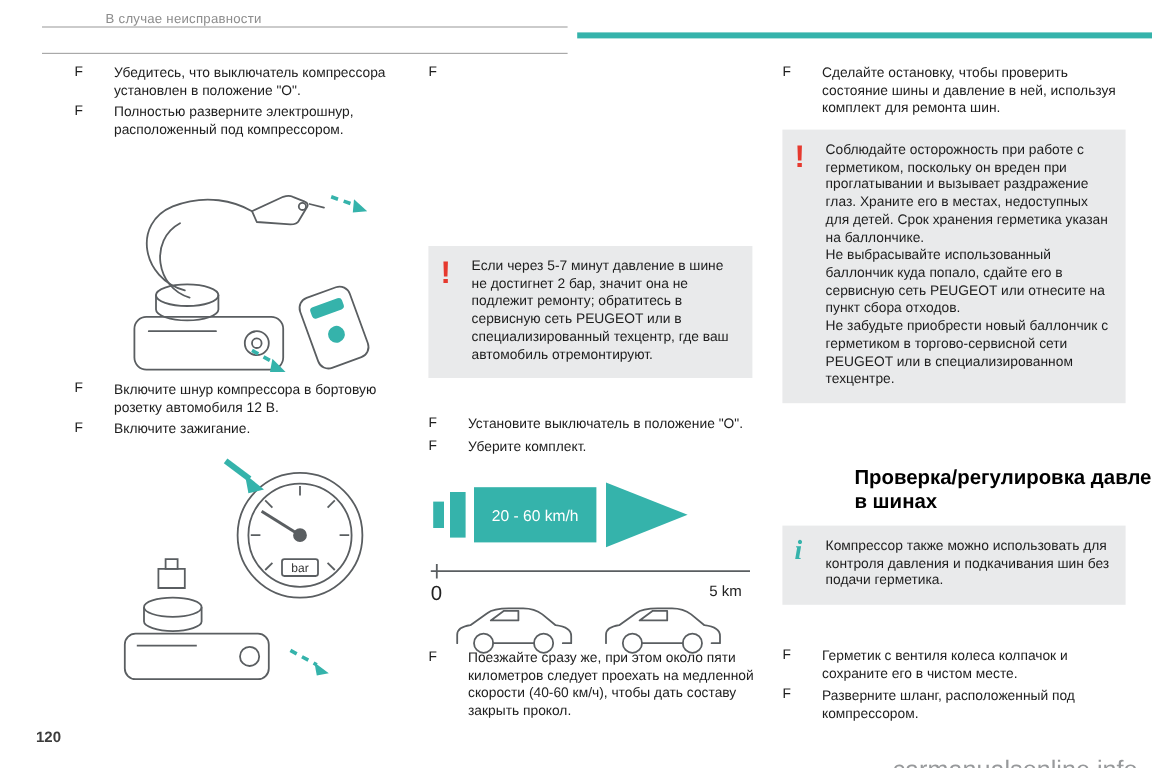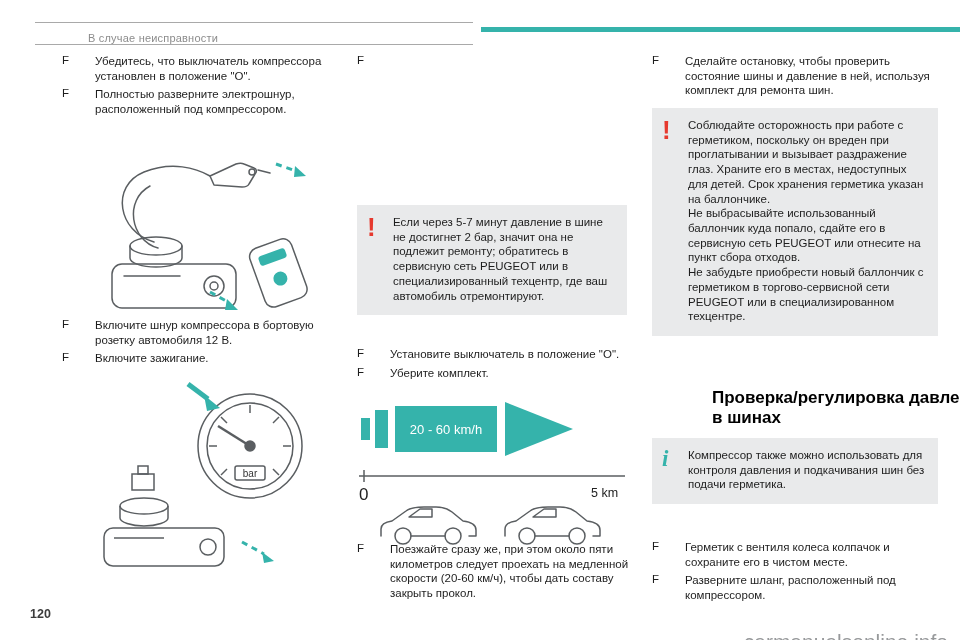--- a/index.html
+++ b/index.html
@@ -32,7 +32,7 @@
 <body>
 
 <div class="abs rule" style="left:35px; top:22px; width:438px;"></div>
-<div class="abs crumb" style="left:88px; top:32px;">В случае неисправности</div>
+<div class="abs crumb" style="left:88px; top:10px;">В случае неисправности</div>
 <div class="abs rule" style="left:35px; top:44px; width:438px;"></div>
 <div class="abs tealbar" style="left:481px; top:27px; width:479px;"></div>
 

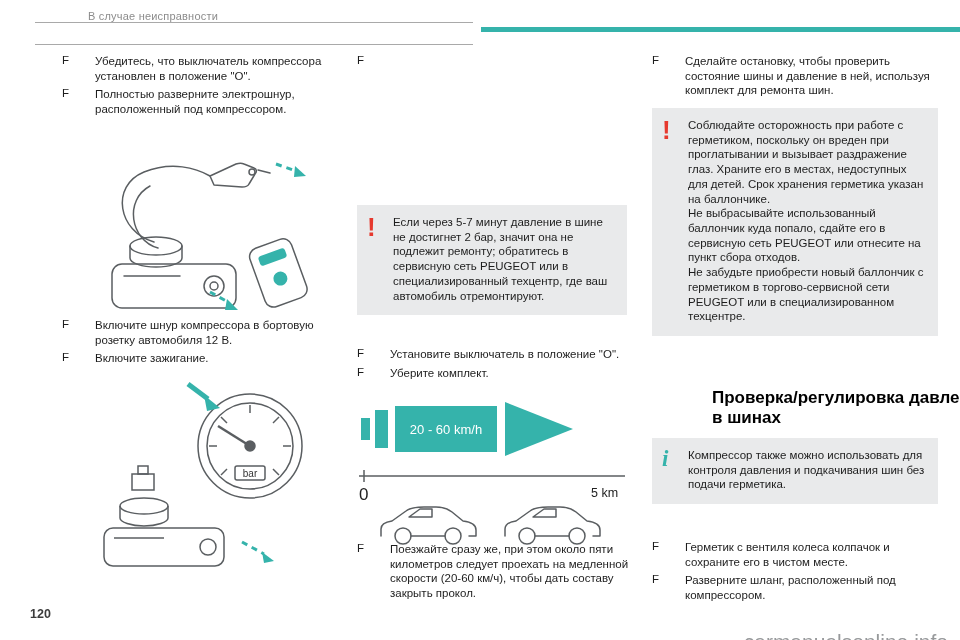--- a/index.html
+++ b/index.html
@@ -181,7 +181,7 @@
 <div class="abs" style="left:357px; top:542px; width:276px;">
   <div class="bullet">
     <span class="marker">F</span>
-    <p class="btext">Поезжайте сразу же, при этом около пяти километров следует проехать на медленной скорости (20-60 км/ч), чтобы дать составу закрыть прокол.</p>
+    <p class="btext">Поезжайте сразу же, при этом около пяти километров следует проехать на медленной скорости (40-60 км/ч), чтобы дать составу закрыть прокол.</p>
   </div>
 </div>
 

